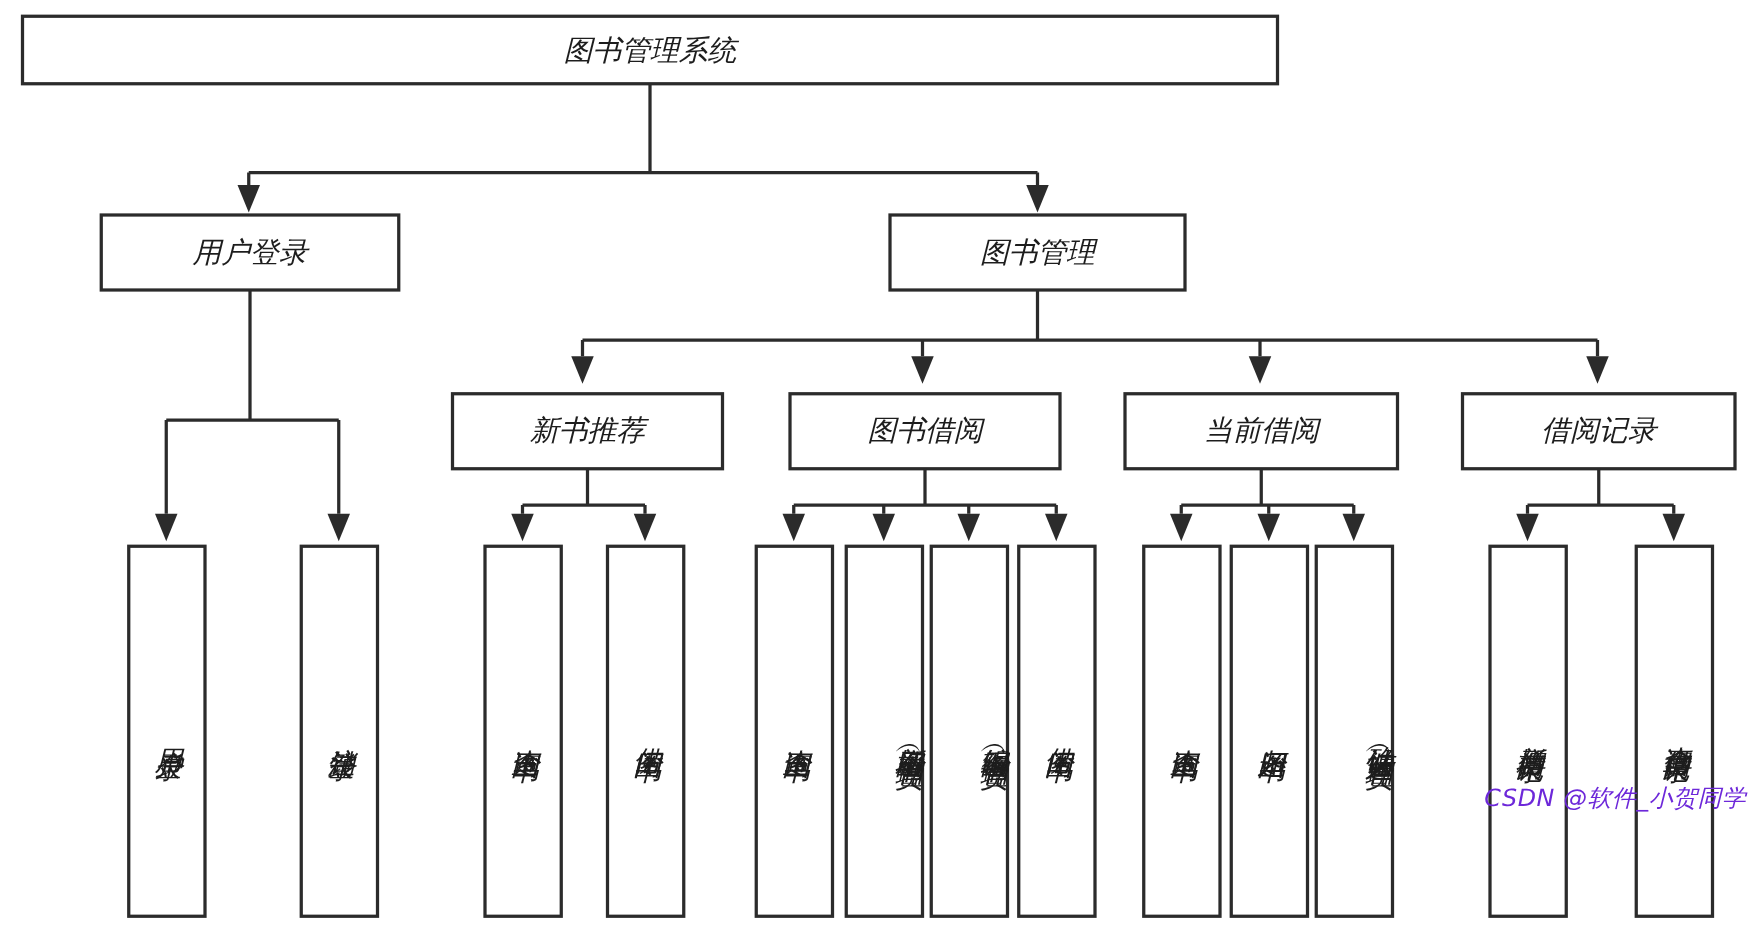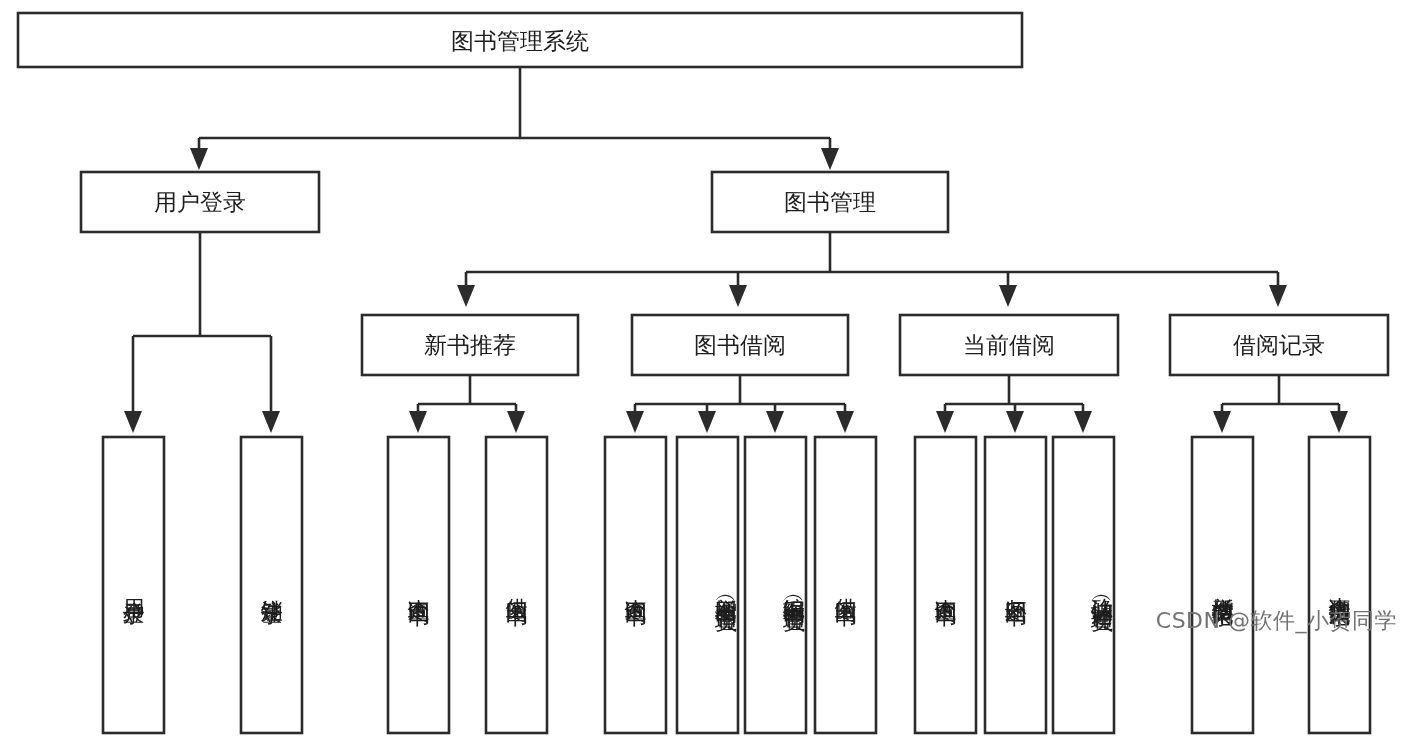--- a/index.html
+++ b/index.html
@@ -19,6 +19,7 @@
     width: 1405px;
     height: 656px;
     background: #ffffff;
+    font-style: italic;
   }
   svg#diagram-svg {
     position: absolute;

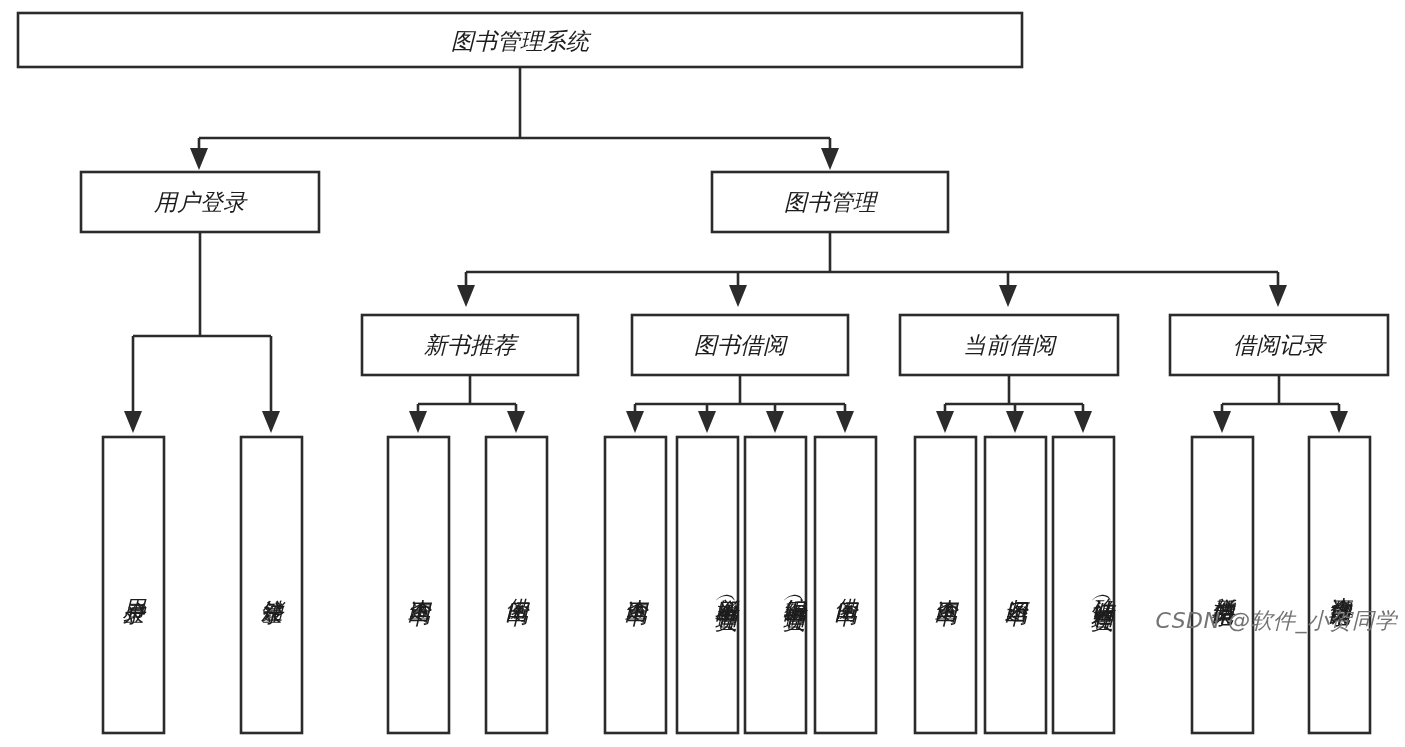--- a/index.html
+++ b/index.html
@@ -54,10 +54,10 @@
   .watermark-text {
     position: absolute;
     right: 8px;
-    bottom: 20px;
-    font-family: "DejaVu Sans", "Liberation Sans", sans-serif;
-    font-size: 22px;
-    color: #737373;
+    bottom: 4px;
+    font-family: "DejaVu Sans", "Liberation Sans", sans-serif;
+    font-size: 19px;
+    color: #6d28d9;
     white-space: nowrap;
     letter-spacing: 0.5px;
     pointer-events: none;

